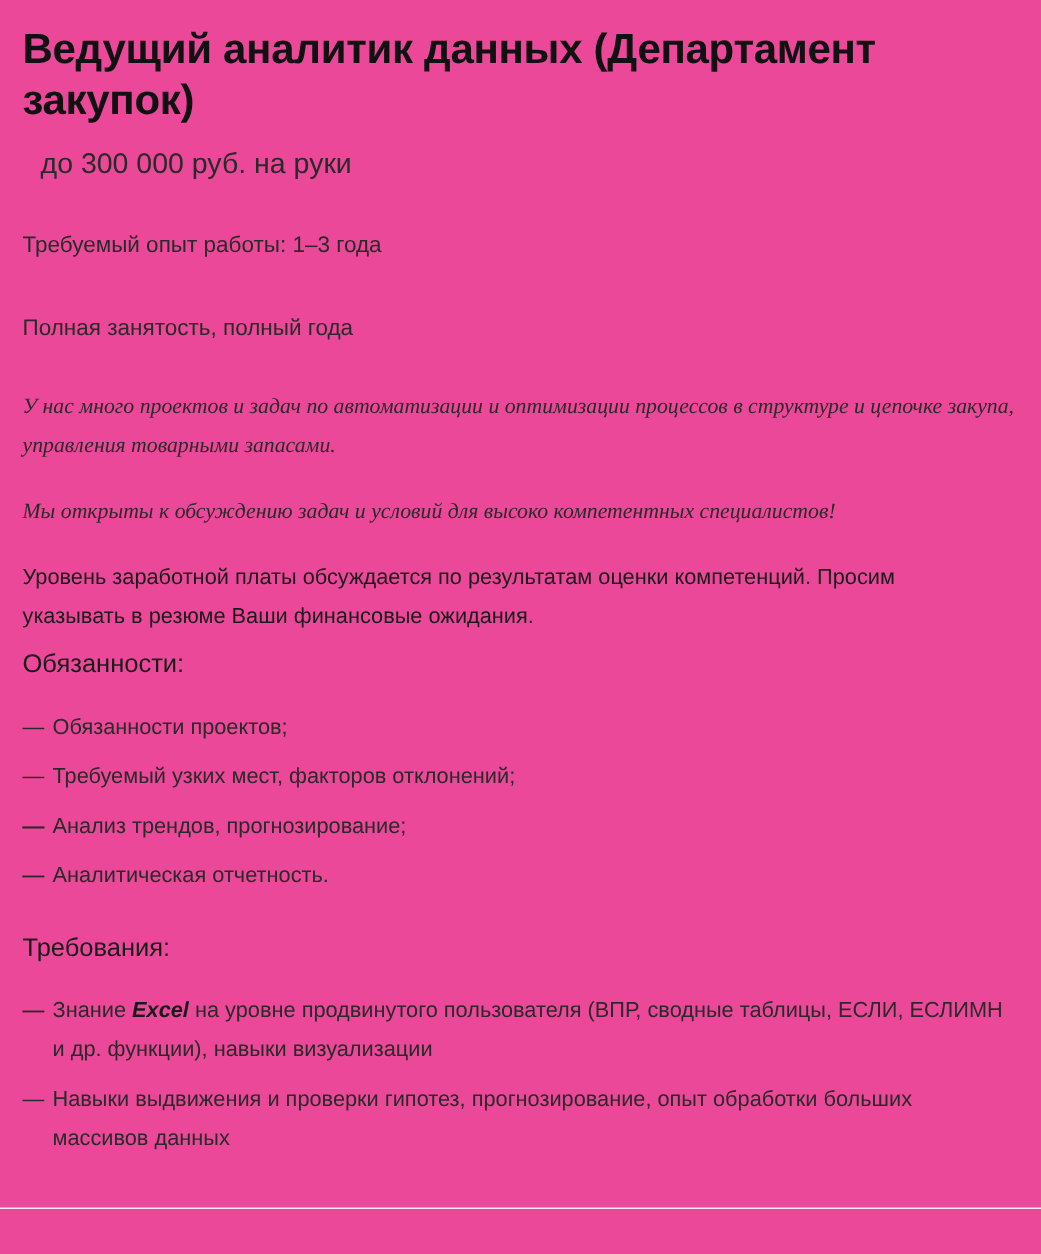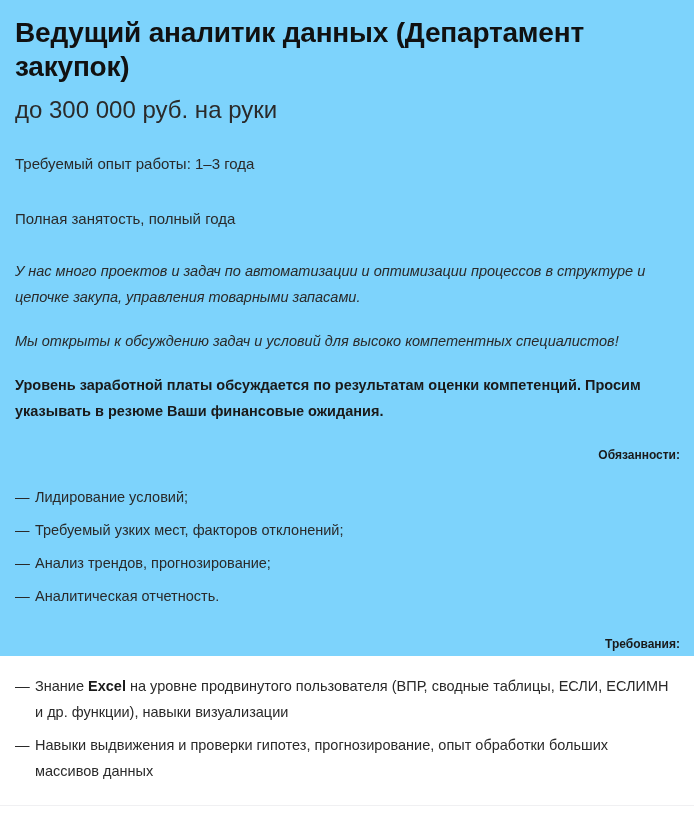--- a/index.html
+++ b/index.html
@@ -19,9 +19,9 @@
   .page {
     box-sizing: border-box;
     width: 694px;
-    height: 656px;
+    height: 836px;
     padding: 16px 14px 0 15px;
-    background: #7dd3fc;
+    background: #ec4899;
     position: relative;
   }
 

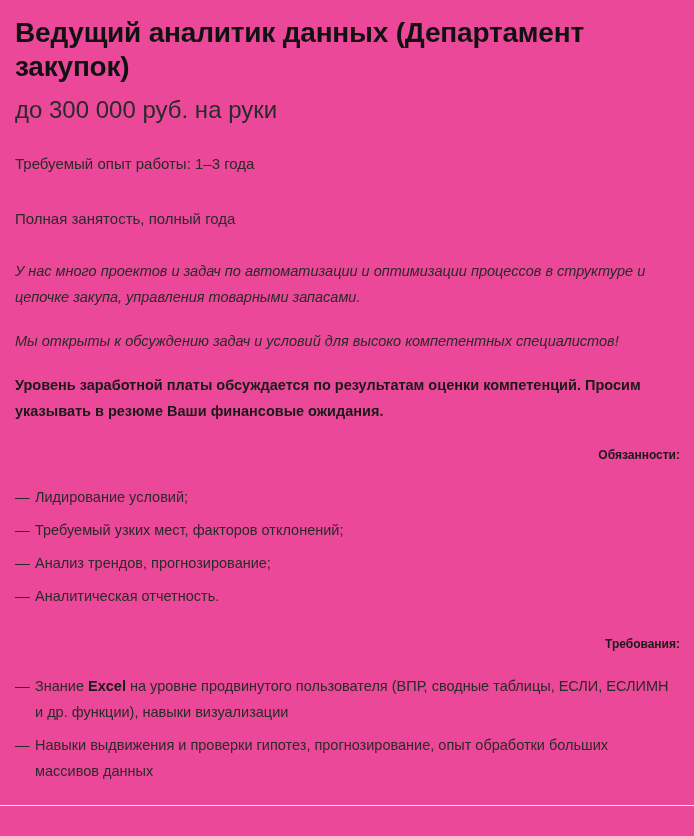--- a/index.html
+++ b/index.html
@@ -36,11 +36,11 @@
     max-width: 664px;
   }
   .salary {
-    font-size: 24px;
+    font-size: 19px;
     line-height: 24px;
     font-weight: normal;
     color: #2a2a2a;
-    margin: 0 0 18px 0;
+    margin: 0 0 18px 12px;
   }
 
   

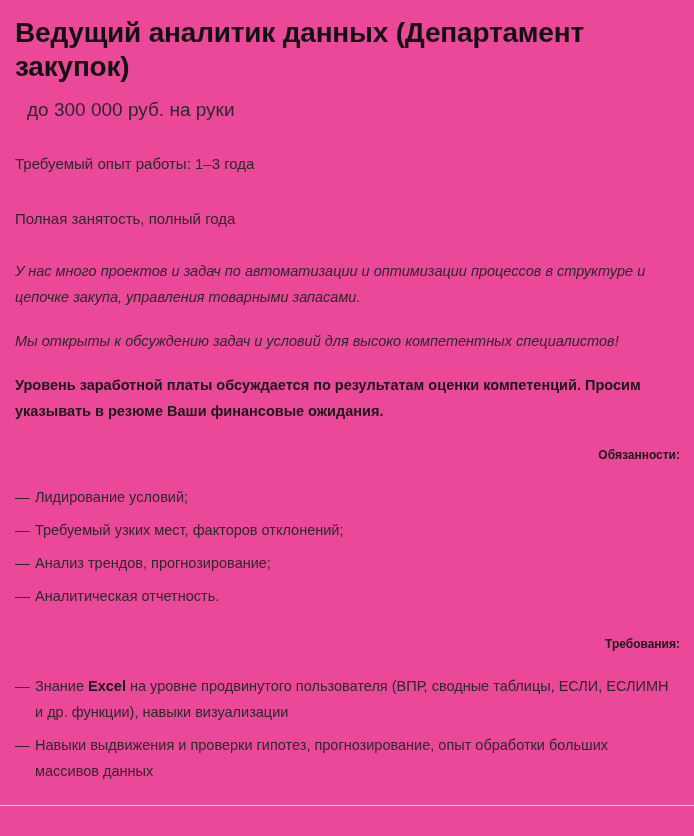--- a/index.html
+++ b/index.html
@@ -66,6 +66,7 @@
   }
   .para.italic {
     font-style: italic;
+    font-family: Liberation Serif, serif;
   }
   .para.bold {
     font-weight: bold;

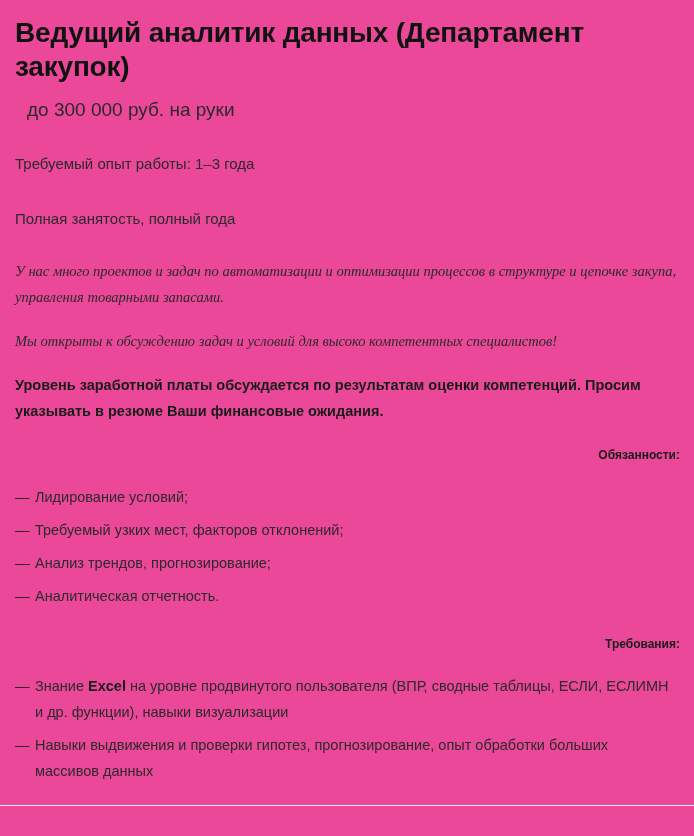--- a/index.html
+++ b/index.html
@@ -69,10 +69,10 @@
     font-family: Liberation Serif, serif;
   }
   .para.bold {
-    font-weight: bold;
+    font-weight: normal;
     color: #1a1a1a;
     max-width: 640px;
-    margin-bottom: 20px;
+    margin-bottom: 8px;
   }
 
   

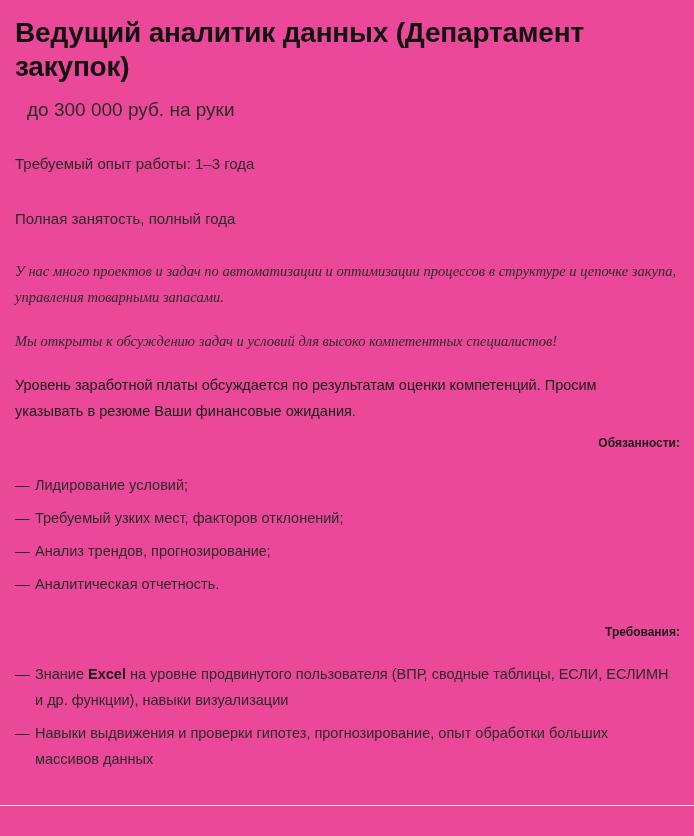--- a/index.html
+++ b/index.html
@@ -77,12 +77,11 @@
 
   
   .section-heading {
-    font-size: 12px;
+    font-size: 17px;
     line-height: 22px;
-    font-weight: bold;
+    font-weight: normal;
     color: #1a1a1a;
     margin: 0 0 18px 0;
-    text-align: right;
   }
 
   

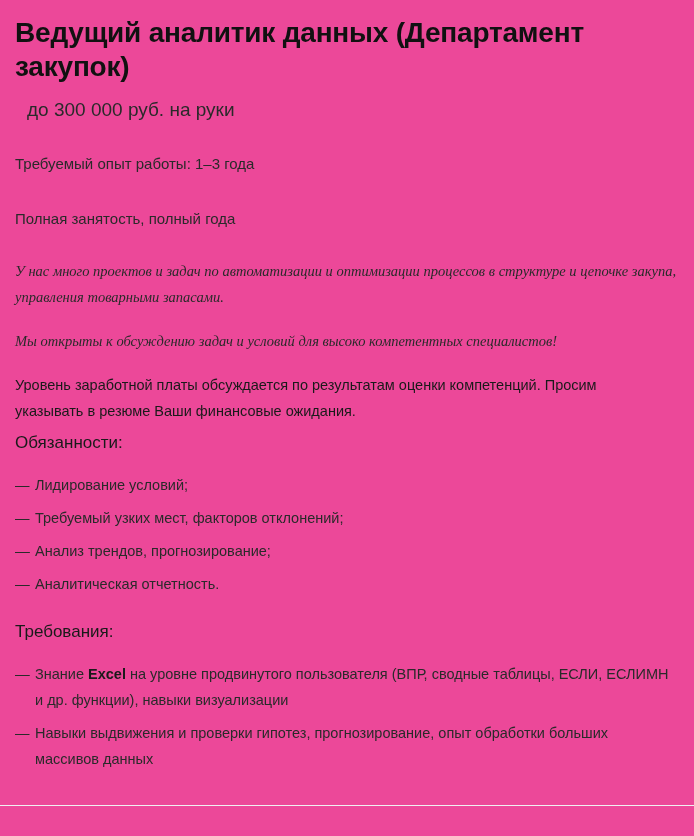--- a/index.html
+++ b/index.html
@@ -149,7 +149,7 @@
   <h2 class="section-heading">Обязанности:</h2>
 
   <ul class="dash-list responsibilities-list" id="responsibilities-list">
-      <li class="dash-item"><span class="dash-mark">—</span><span>Лидирование условий;</span></li>
+      <li class="dash-item"><span class="dash-mark">—</span><span>Обязанности проектов;</span></li>
       <li class="dash-item"><span class="dash-mark">—</span><span>Требуемый узких мест, факторов отклонений;</span></li>
       <li class="dash-item"><span class="dash-mark">—</span></li>
       <li class="dash-item"><span class="dash-mark">—</span></li>

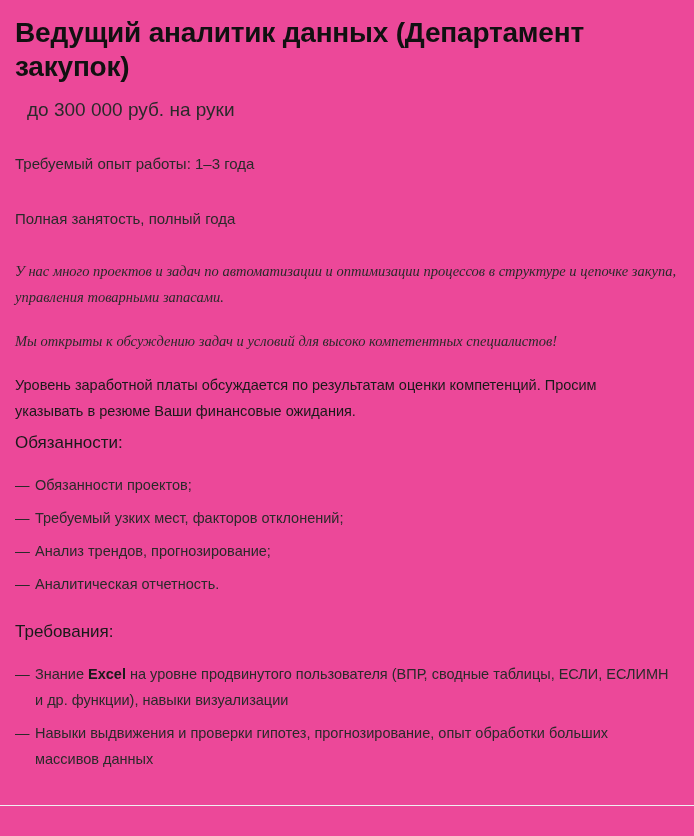--- a/index.html
+++ b/index.html
@@ -111,6 +111,7 @@
   .dash-item b {
     font-weight: bold;
     color: #1a1a1a;
+    font-style: italic;
   }
 
   .responsibilities-list { margin-bottom: 24px; }

